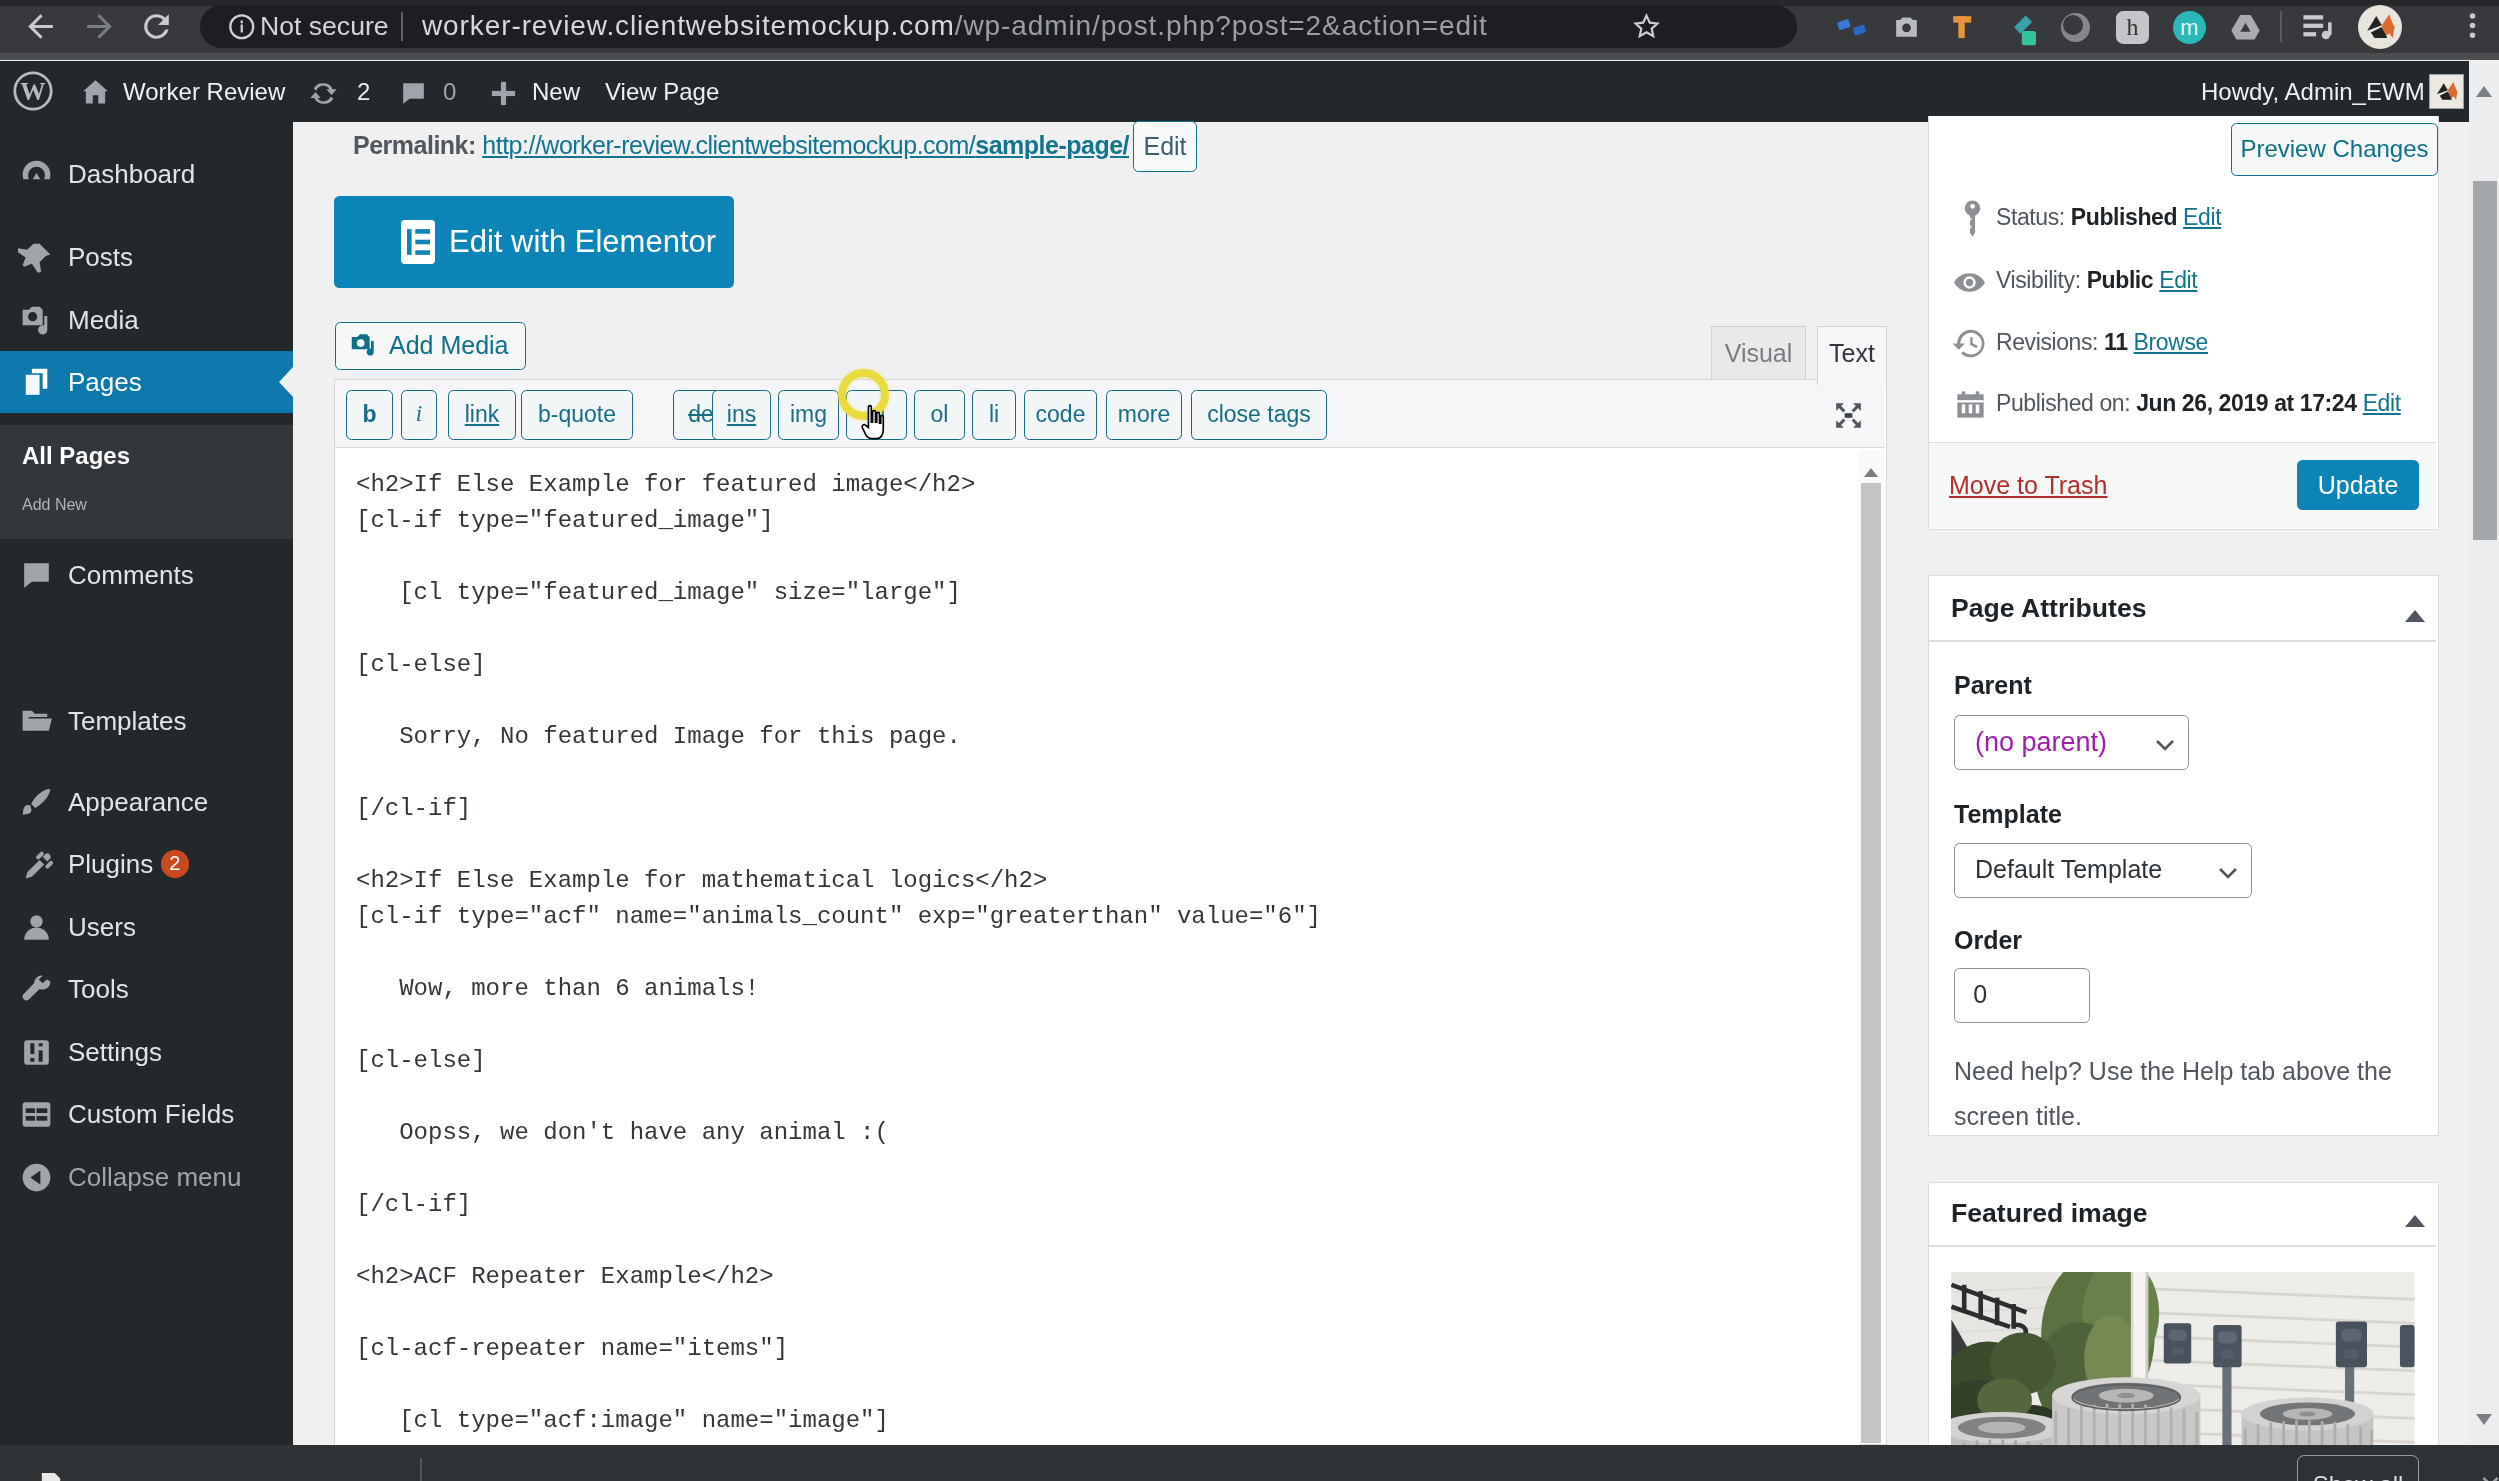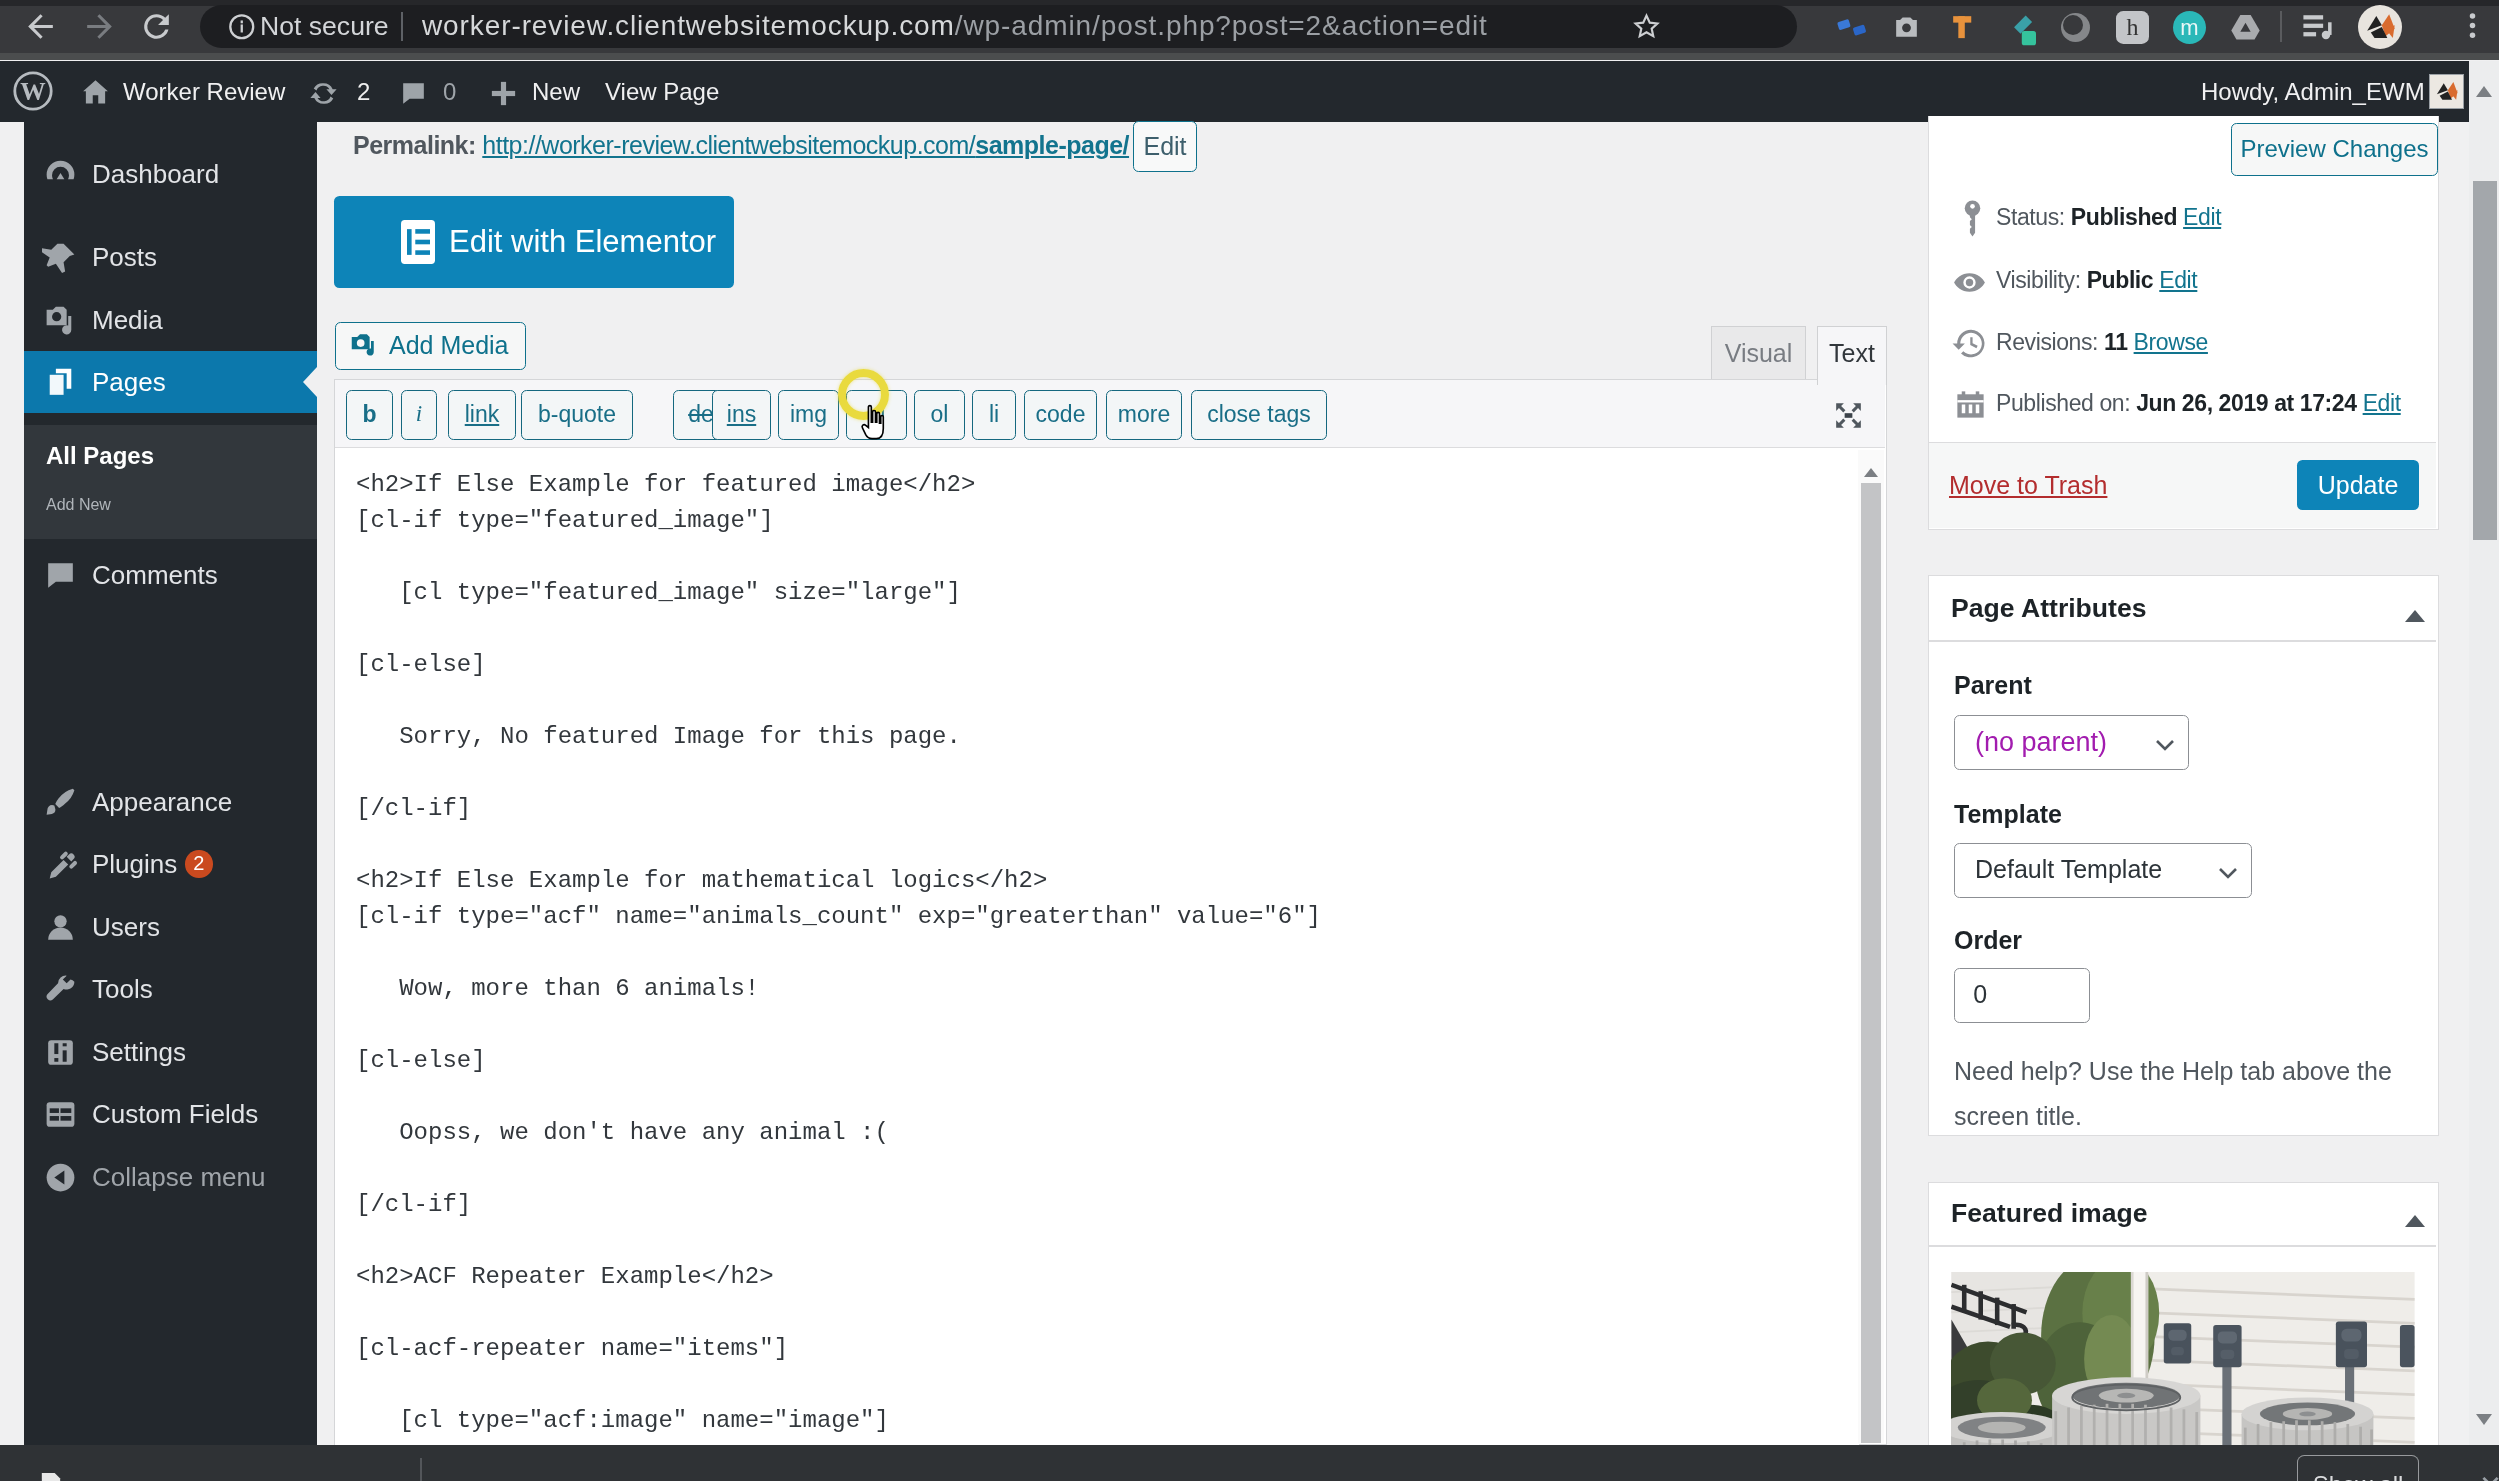--- a/index.html
+++ b/index.html
@@ -18,7 +18,7 @@
   #adminbar .it { position:absolute; top:0; height:61px; line-height:61px; }
 
   
-  #sidemenu { position:absolute; left:0; top:121px; width:293px; height:1324px; background:#23282d;margin-left:24px; }
+  #sidemenu { position:absolute; left:0; top:121px; width:293px; height:1324px; background:#23282d; }
   .mi { position:absolute; left:0; width:293px; height:62px; color:#e2e4e7; font-size:26px; }
   .mi .ic { position:absolute; left:18.3px; top:13px; width:37px; height:37px; }
   .mi .lb { position:absolute; left:68px; top:0; line-height:62px; white-space:nowrap; }

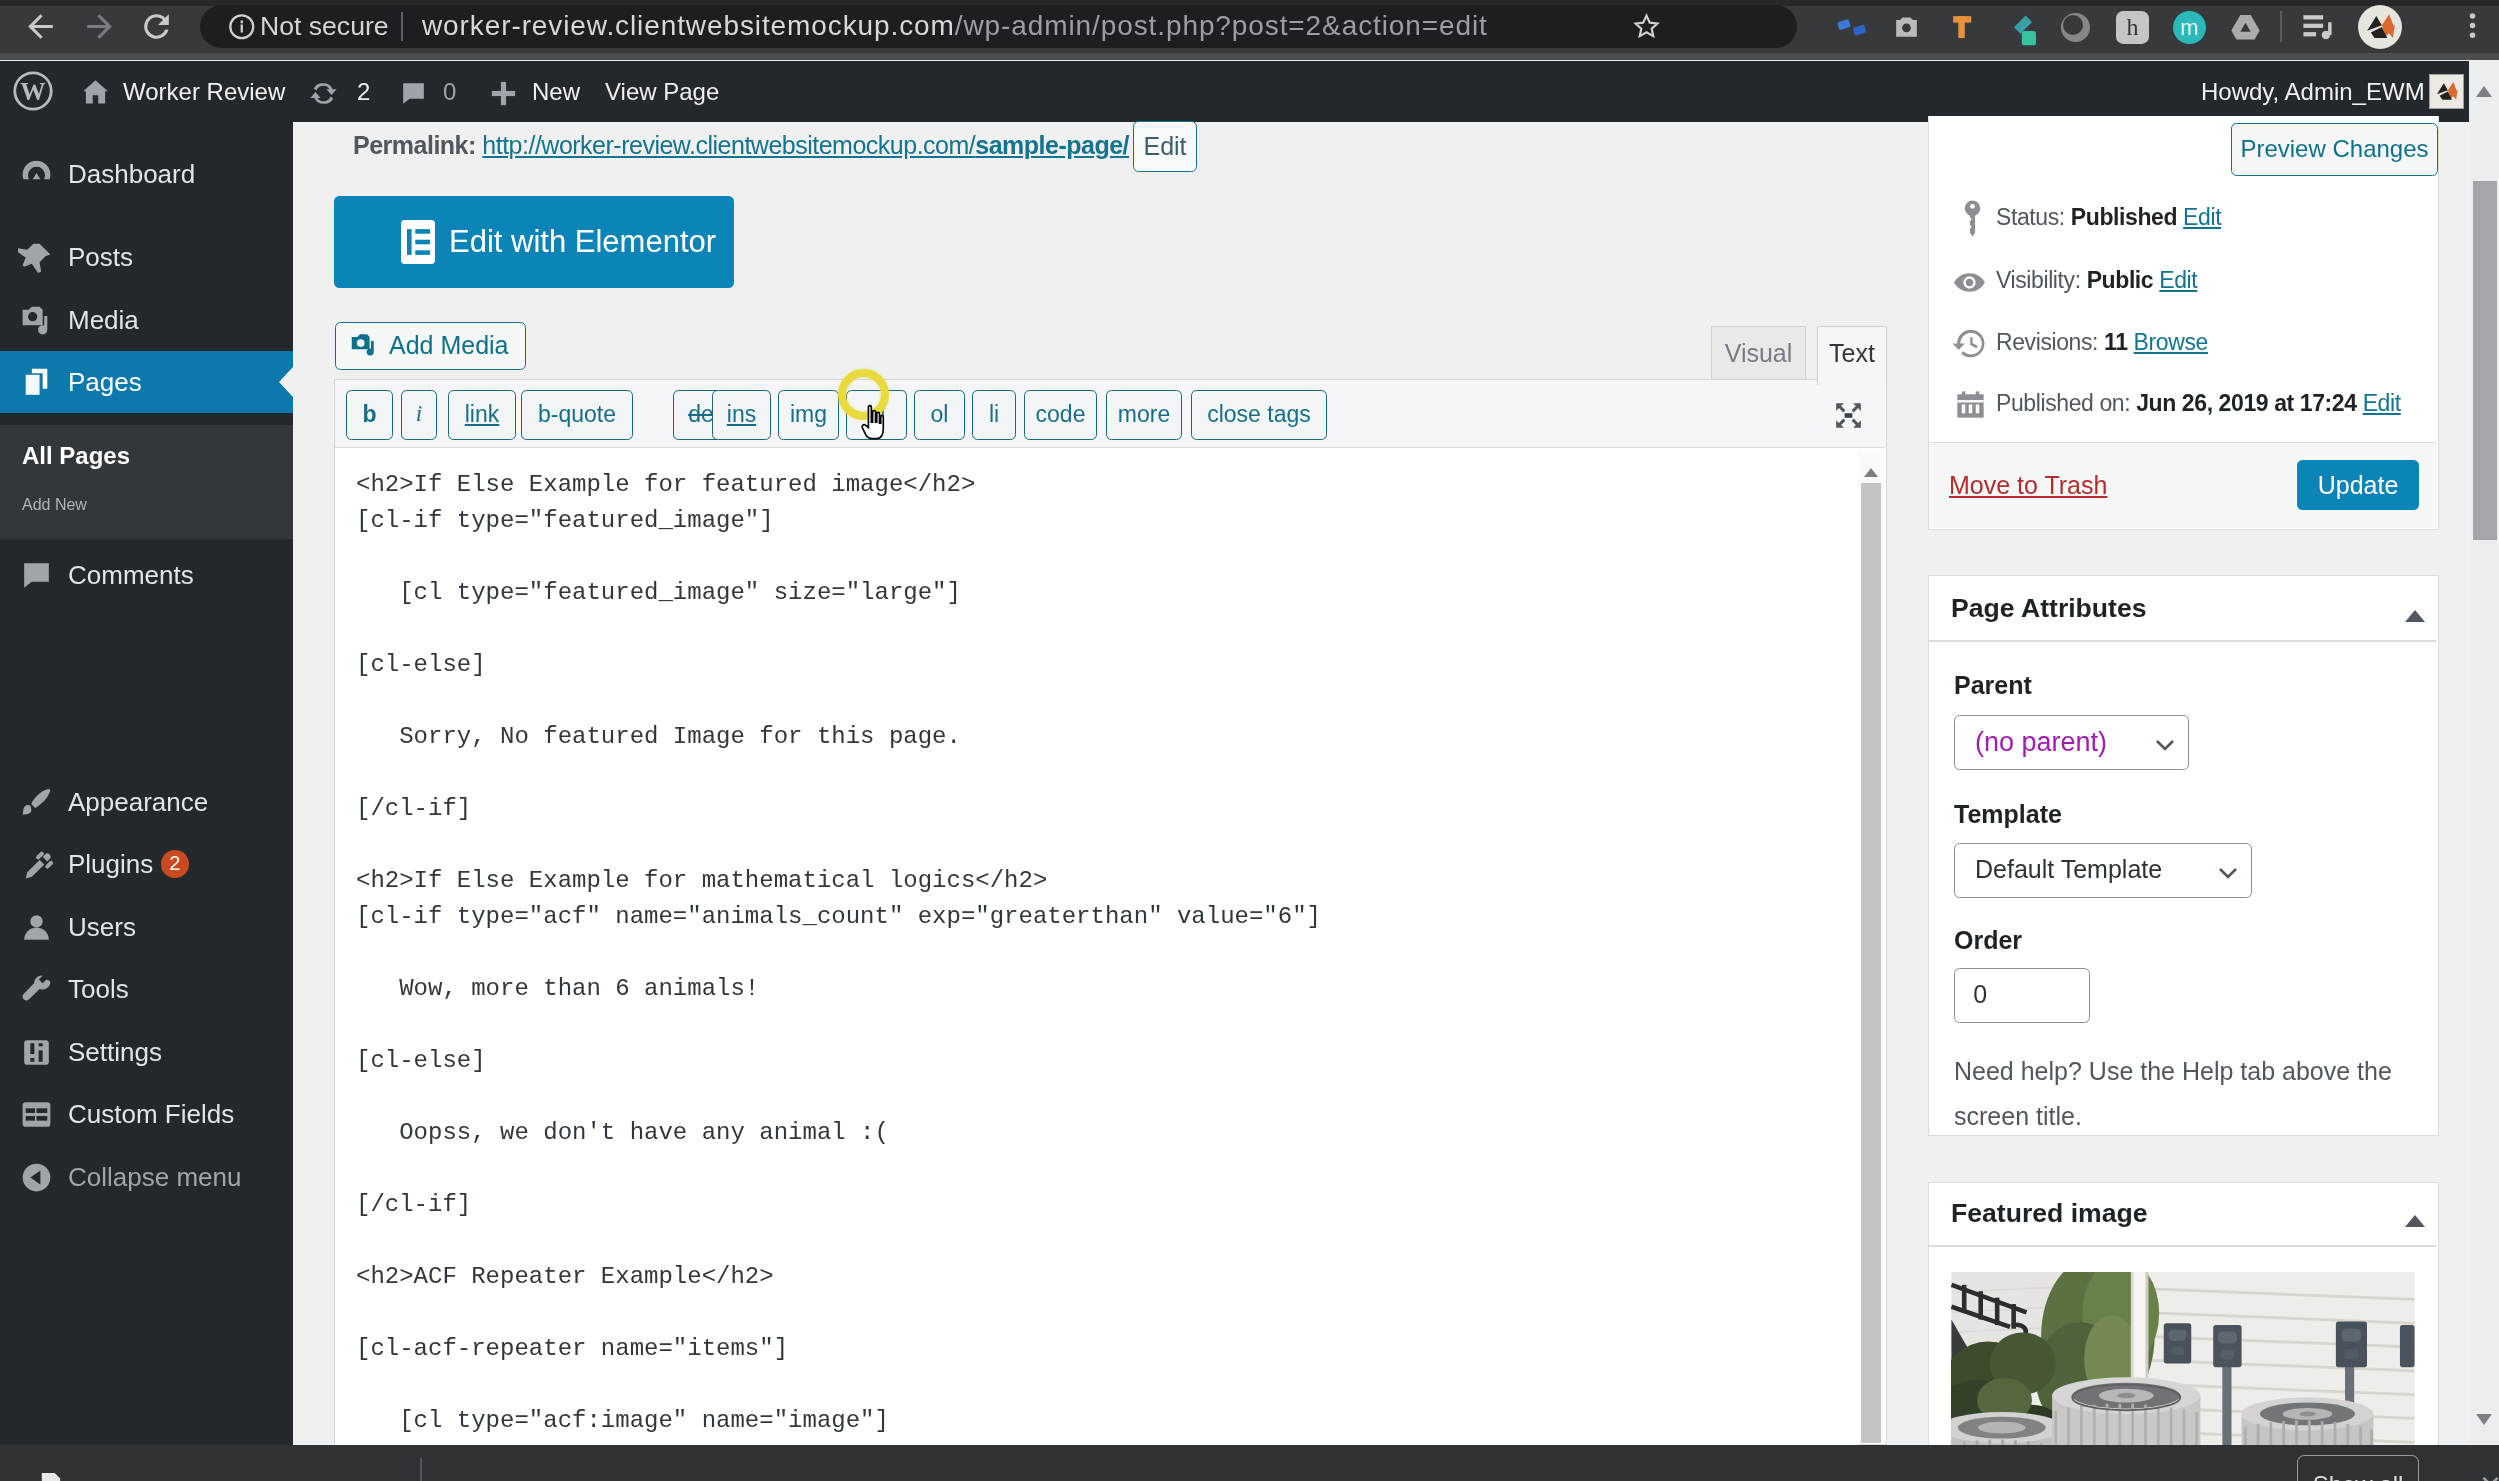--- a/index.html
+++ b/index.html
@@ -205,6 +205,13 @@
         <path d="M4 4h16v12H9l-5 4z" fill="#a0a5aa"></path>
       </svg>
     <span class="lb">Comments</span>
+  </div>
+  <div class="mi" style="top:569px;">
+    <svg class="ic" viewBox="0 0 24 24">
+        <path d="M3 5h6l2 2h8v2H7l-2 9H3z" fill="#a0a5aa"></path>
+        <path d="M6 10h16l-2 8H4z" fill="#a0a5aa"></path>
+      </svg>
+    <span class="lb">Templates</span>
   </div>
   <div class="mi" style="top:650px;">
     <svg class="ic" viewBox="0 0 24 24">

